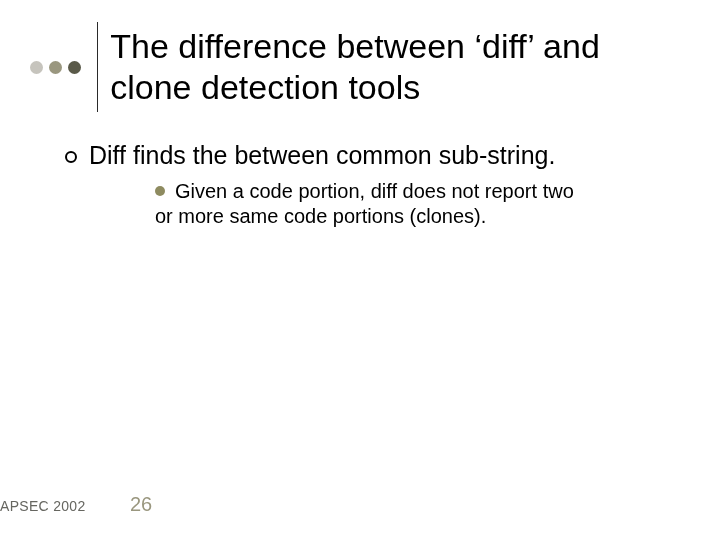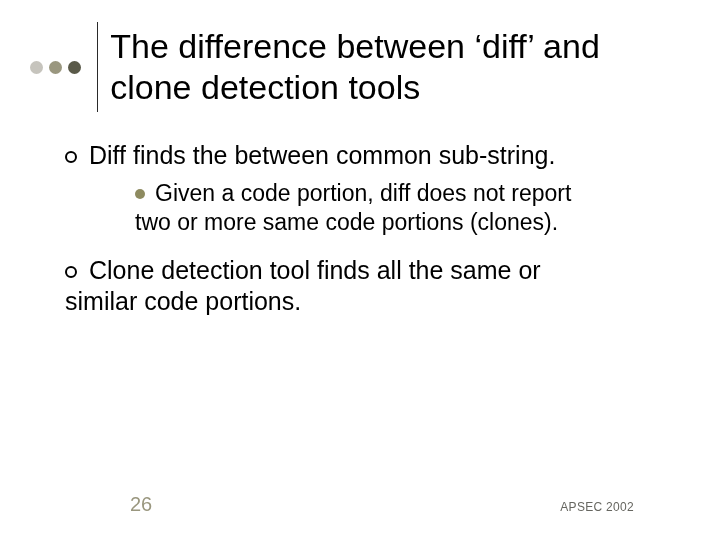--- a/index.html
+++ b/index.html
@@ -71,8 +71,9 @@
     margin-bottom: 18px;
   }
   .level2 {
-    font-size: 23px;
+    font-size: 20px;
     line-height: 1.25;
+    margin-left: 20px;
   }
   .hollow-bullet {
     display: inline-block;

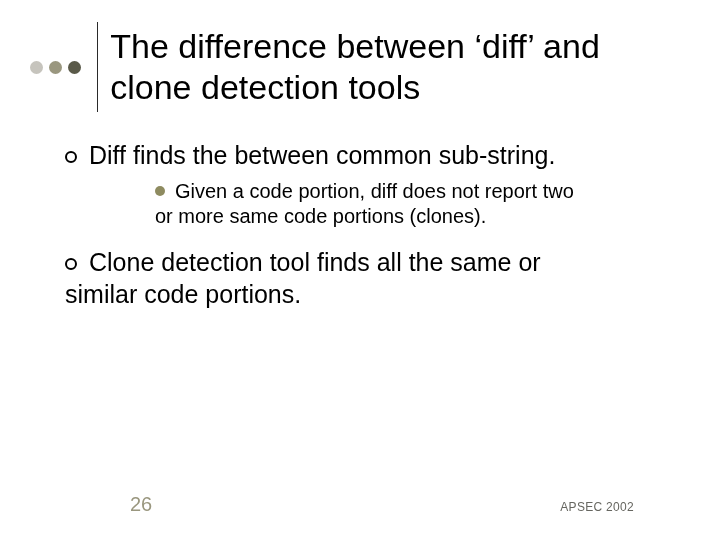--- a/index.html
+++ b/index.html
@@ -146,9 +146,6 @@
       </div>
     </div>
 
-    <div class="level1">
-      <span class="hollow-bullet"></span><span>Clone detection tool finds all the same or similar code portions.</span>
-    </div>
 
   </div>
 

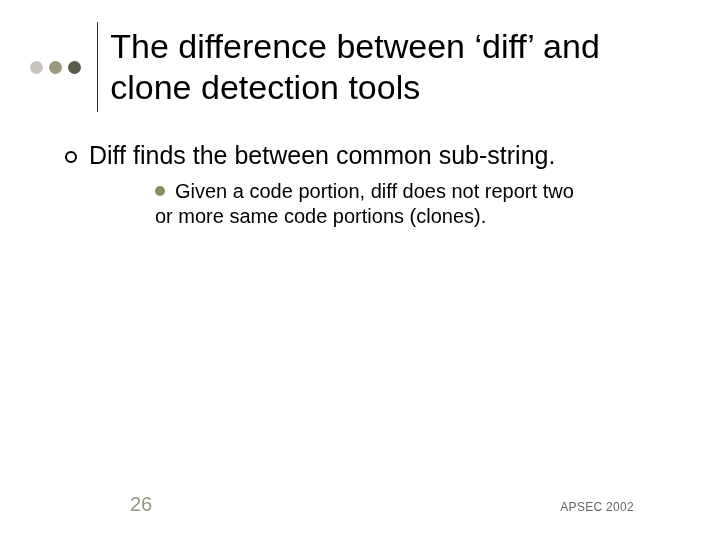--- a/index.html
+++ b/index.html
@@ -111,10 +111,10 @@
   .conf {
     position: absolute;
     left: 0;
-    right: 2px;
+    right: 16px;
     bottom: 2px;
-    text-align: right;
-    font-size: 12px;
+    text-align: left;
+    font-size: 14px;
     color: #666660;
     letter-spacing: 0.3px;
   }

